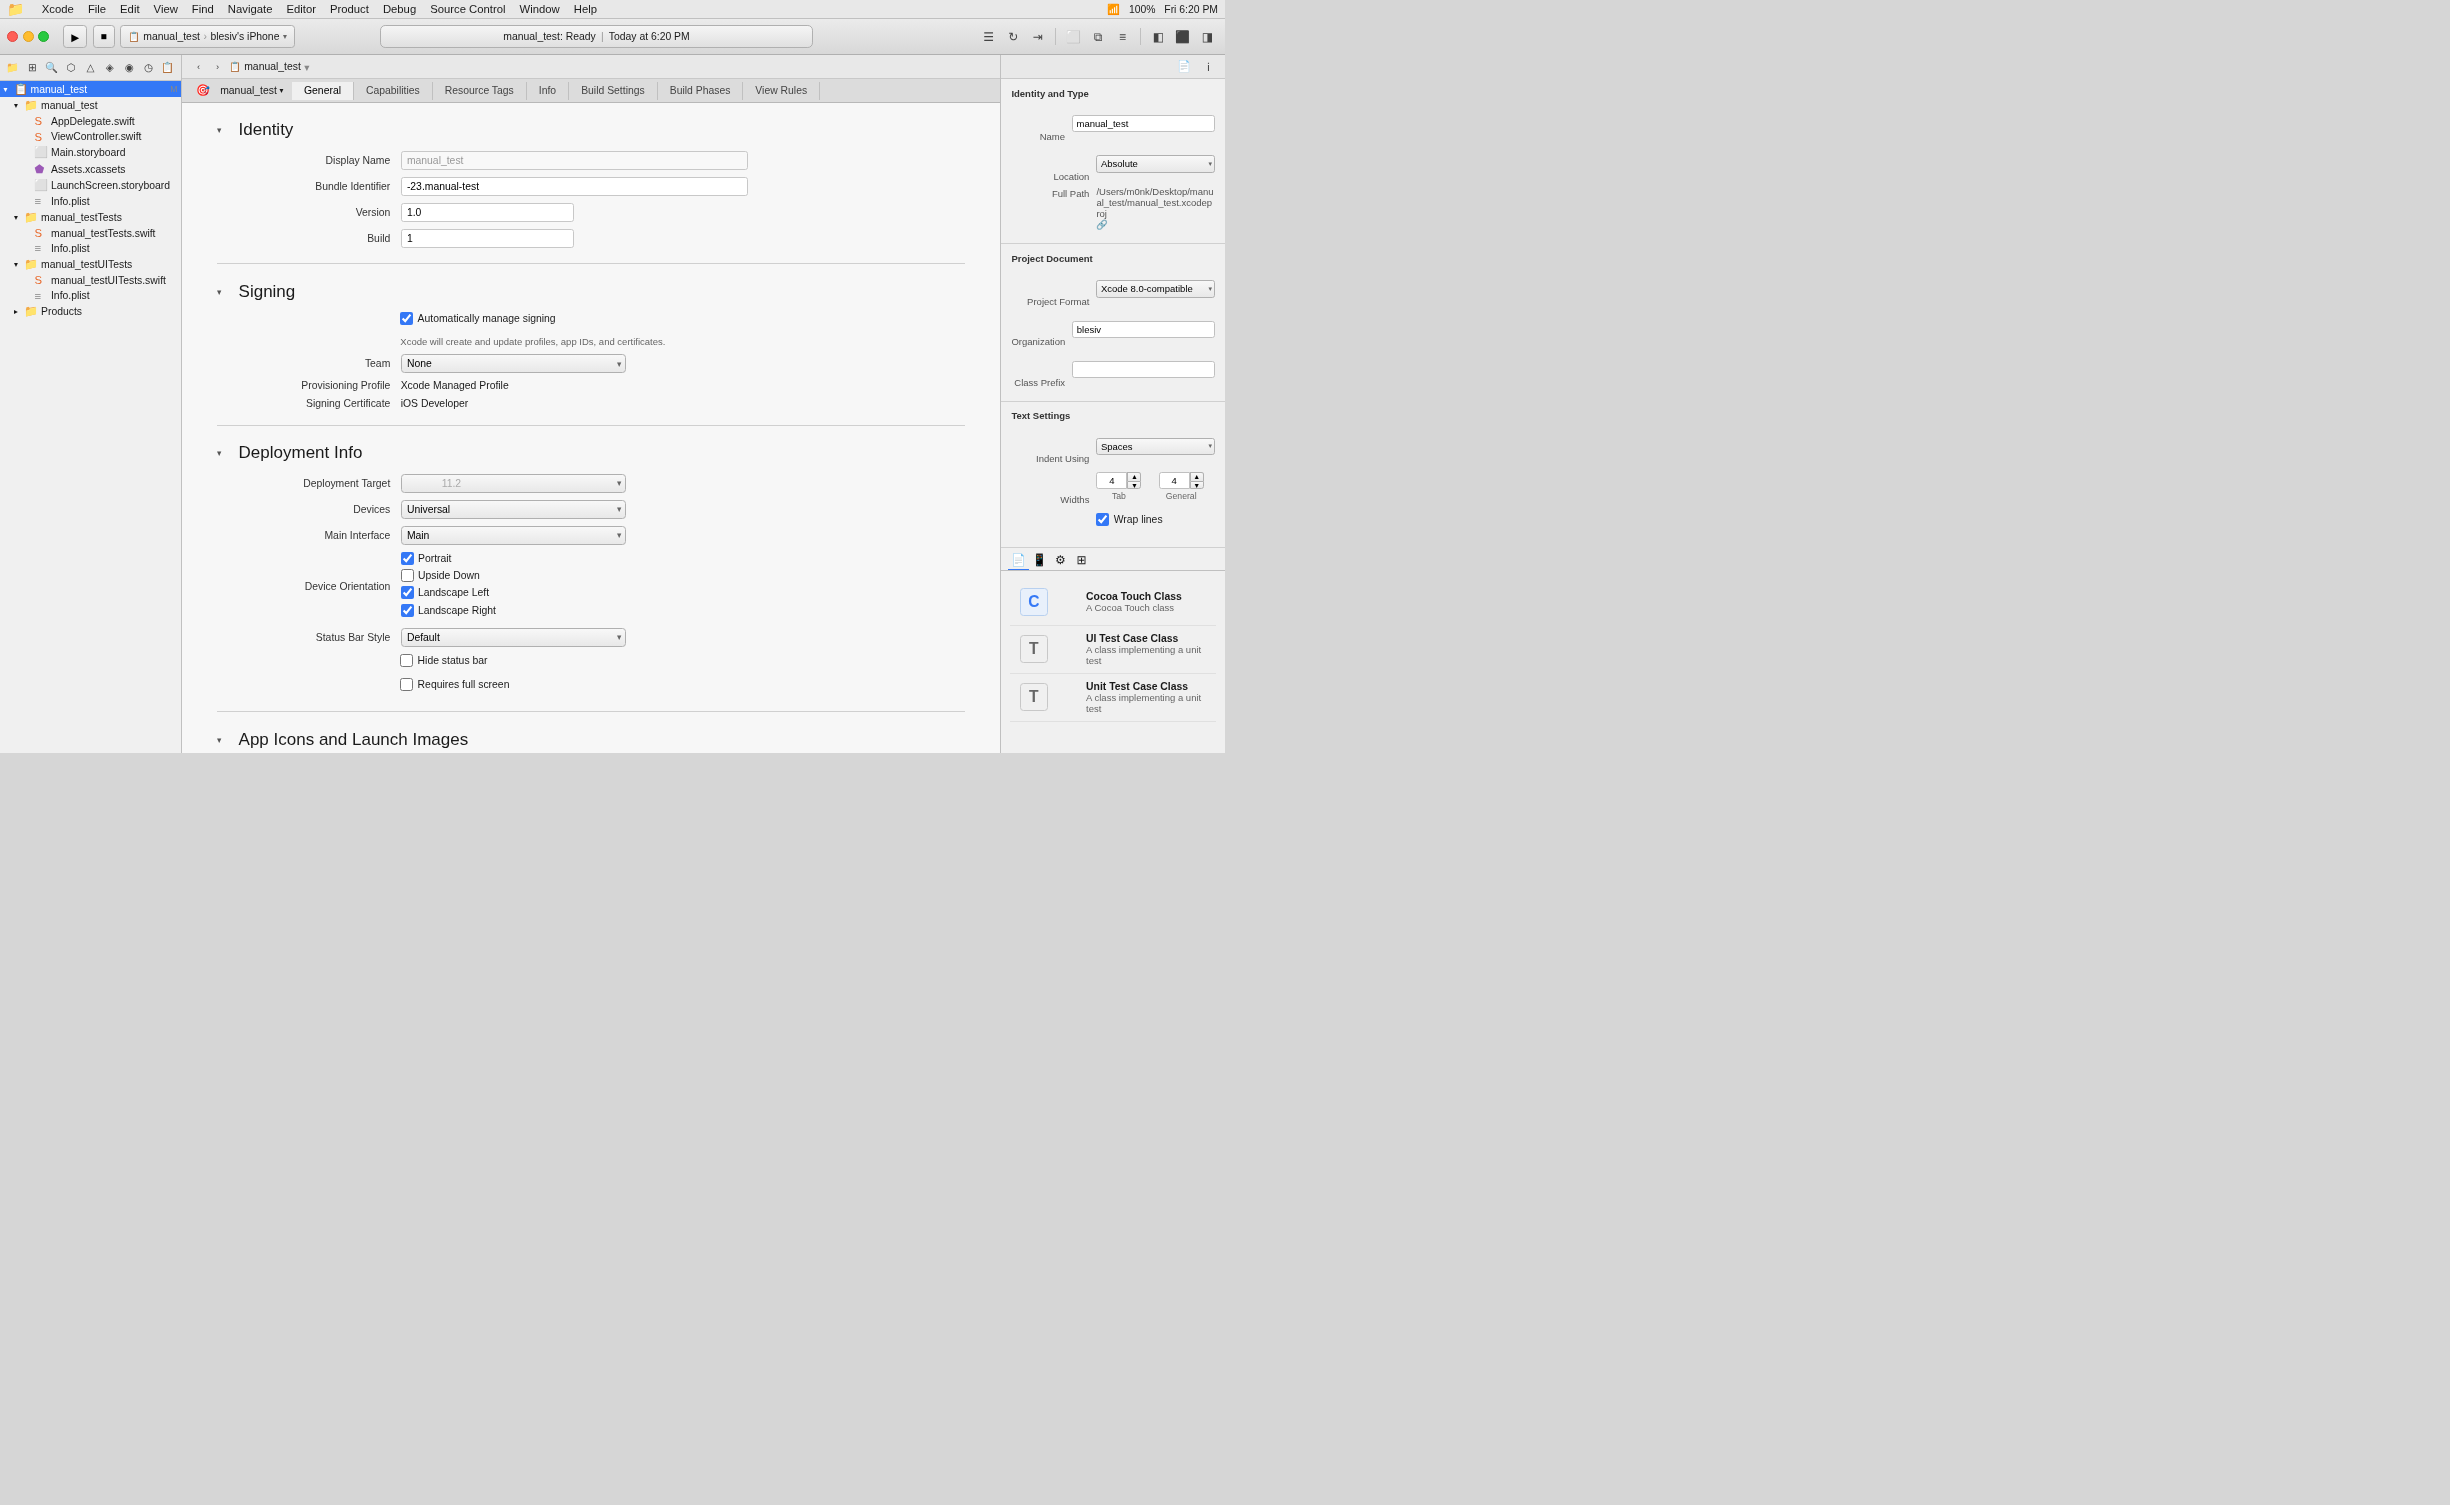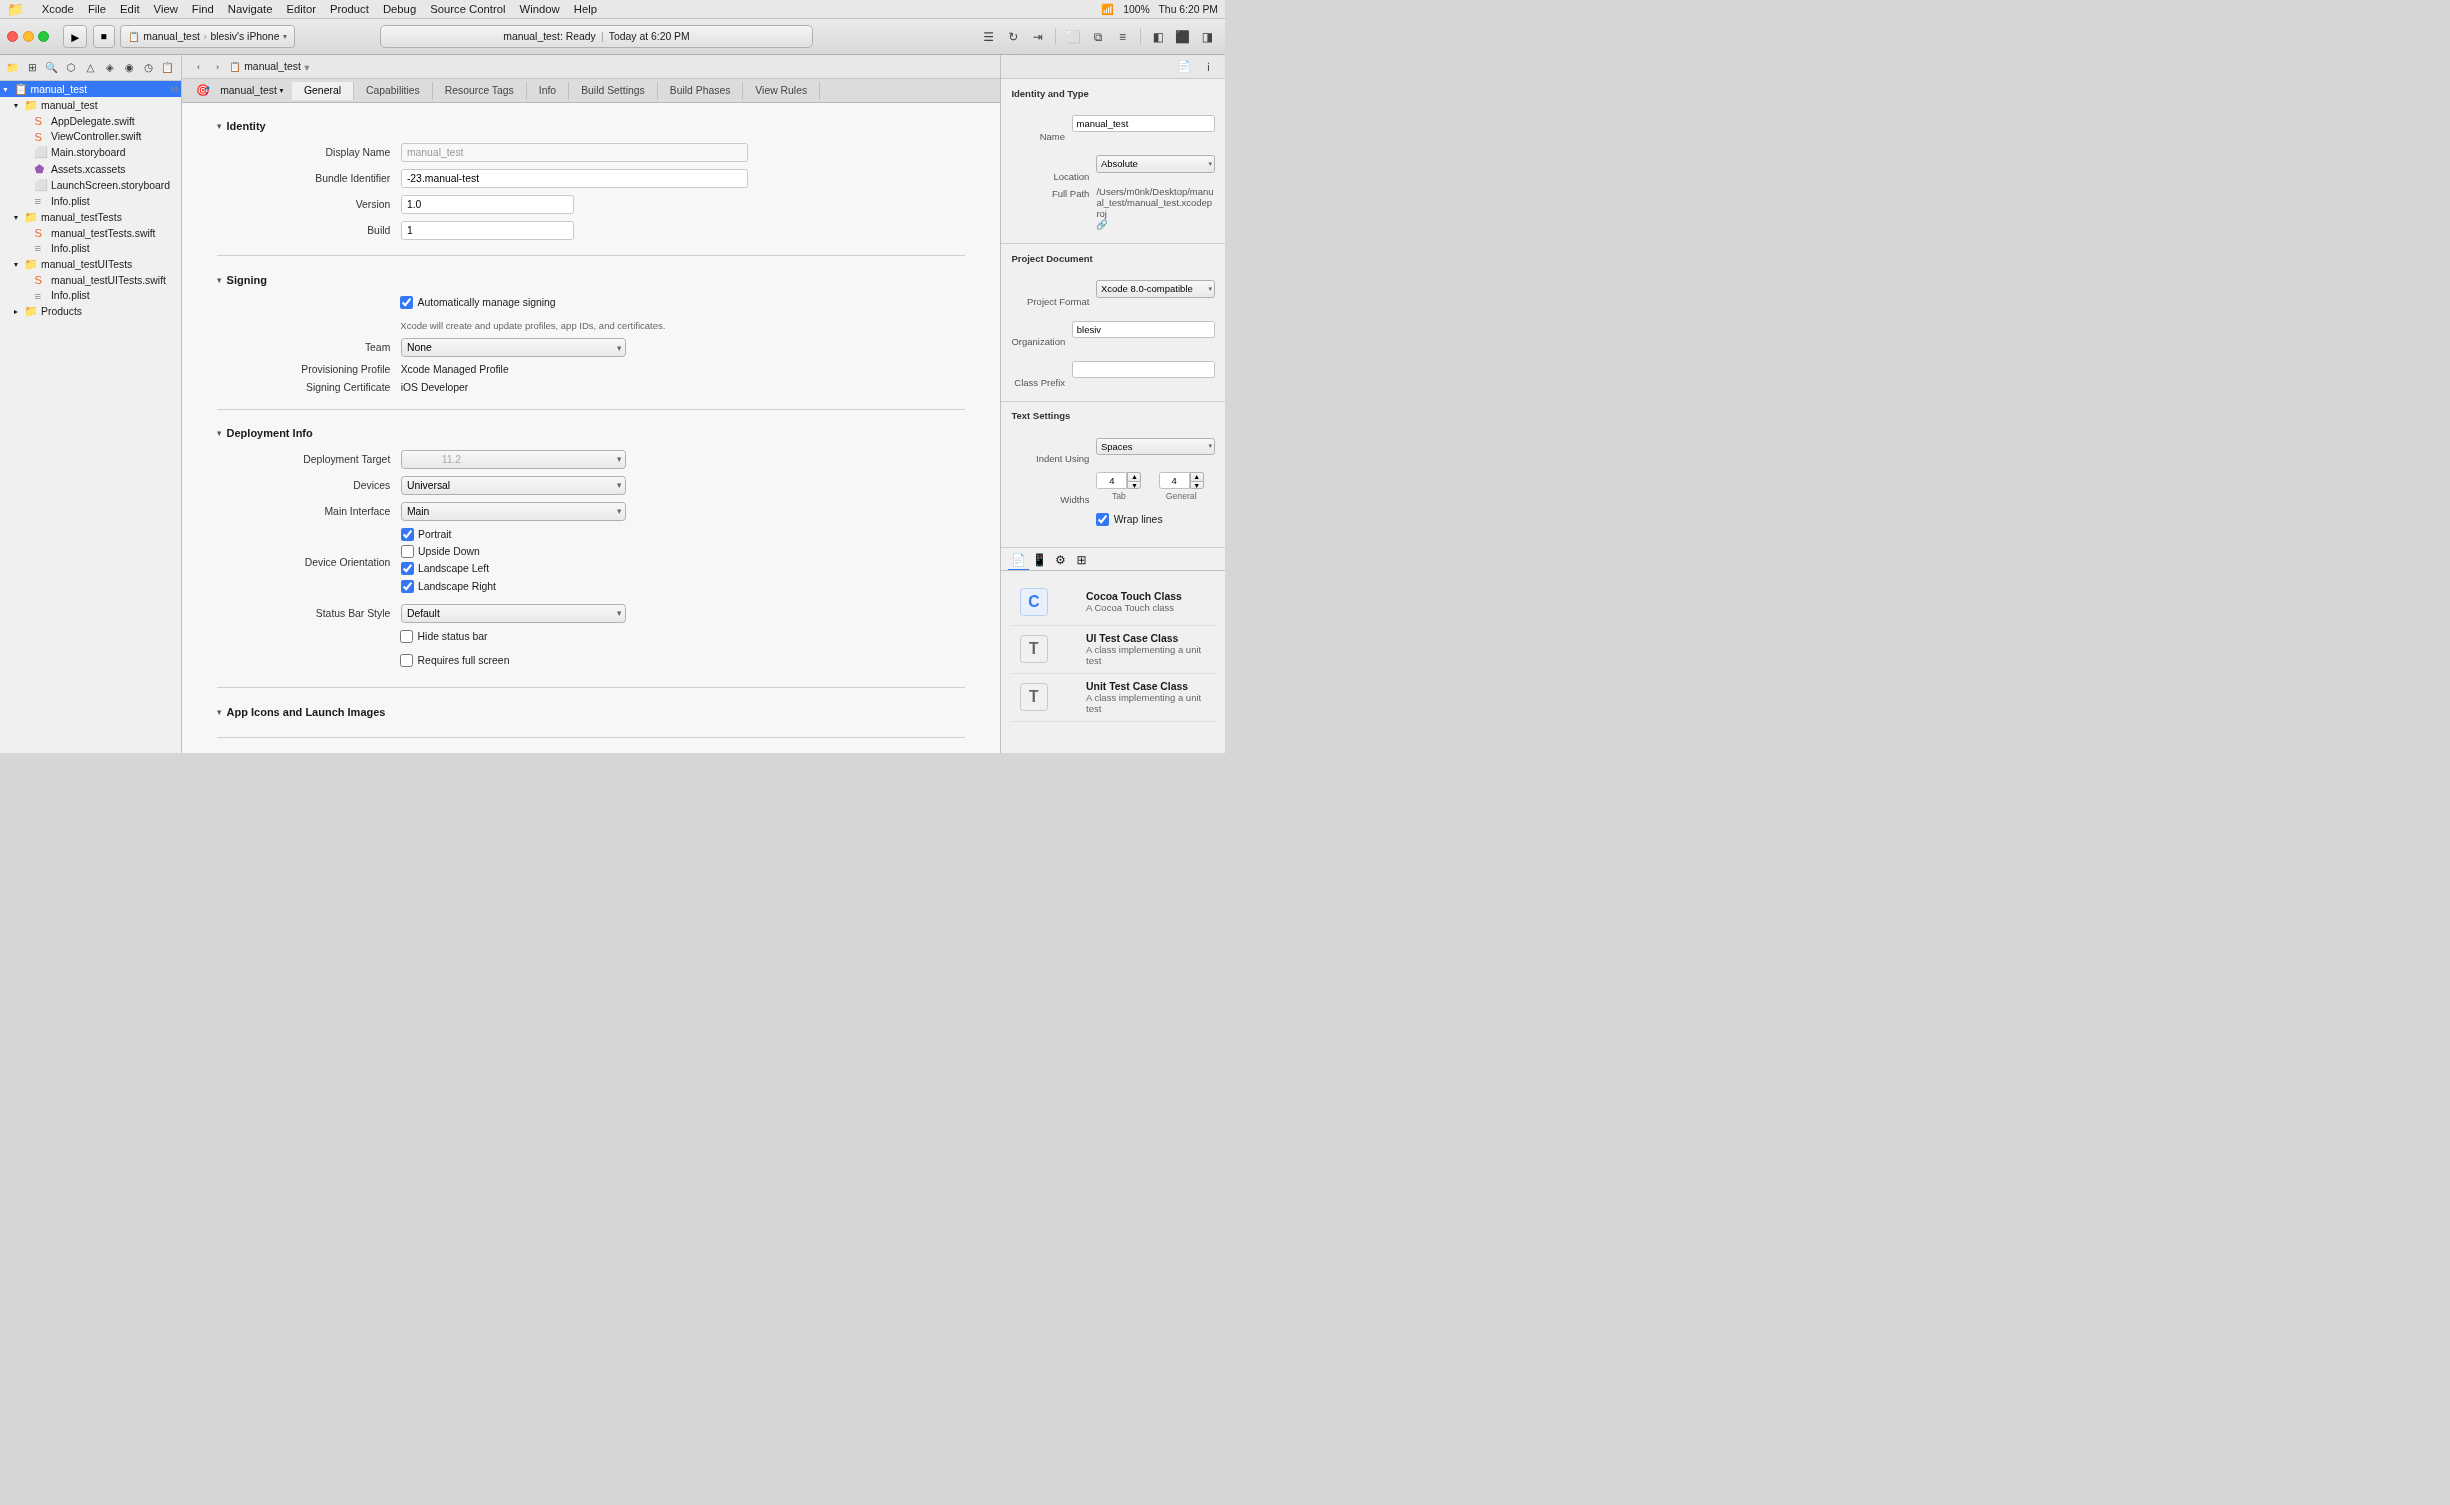--- a/index.html
+++ b/index.html
@@ -133,7 +133,7 @@
   <div class="menubar-right">
     <span>📶</span>
     <span>100%</span>
-    <span>Thu 6:20 PM</span>
+    <span>Fri 6:20 PM</span>
   </div>
 </div>
 

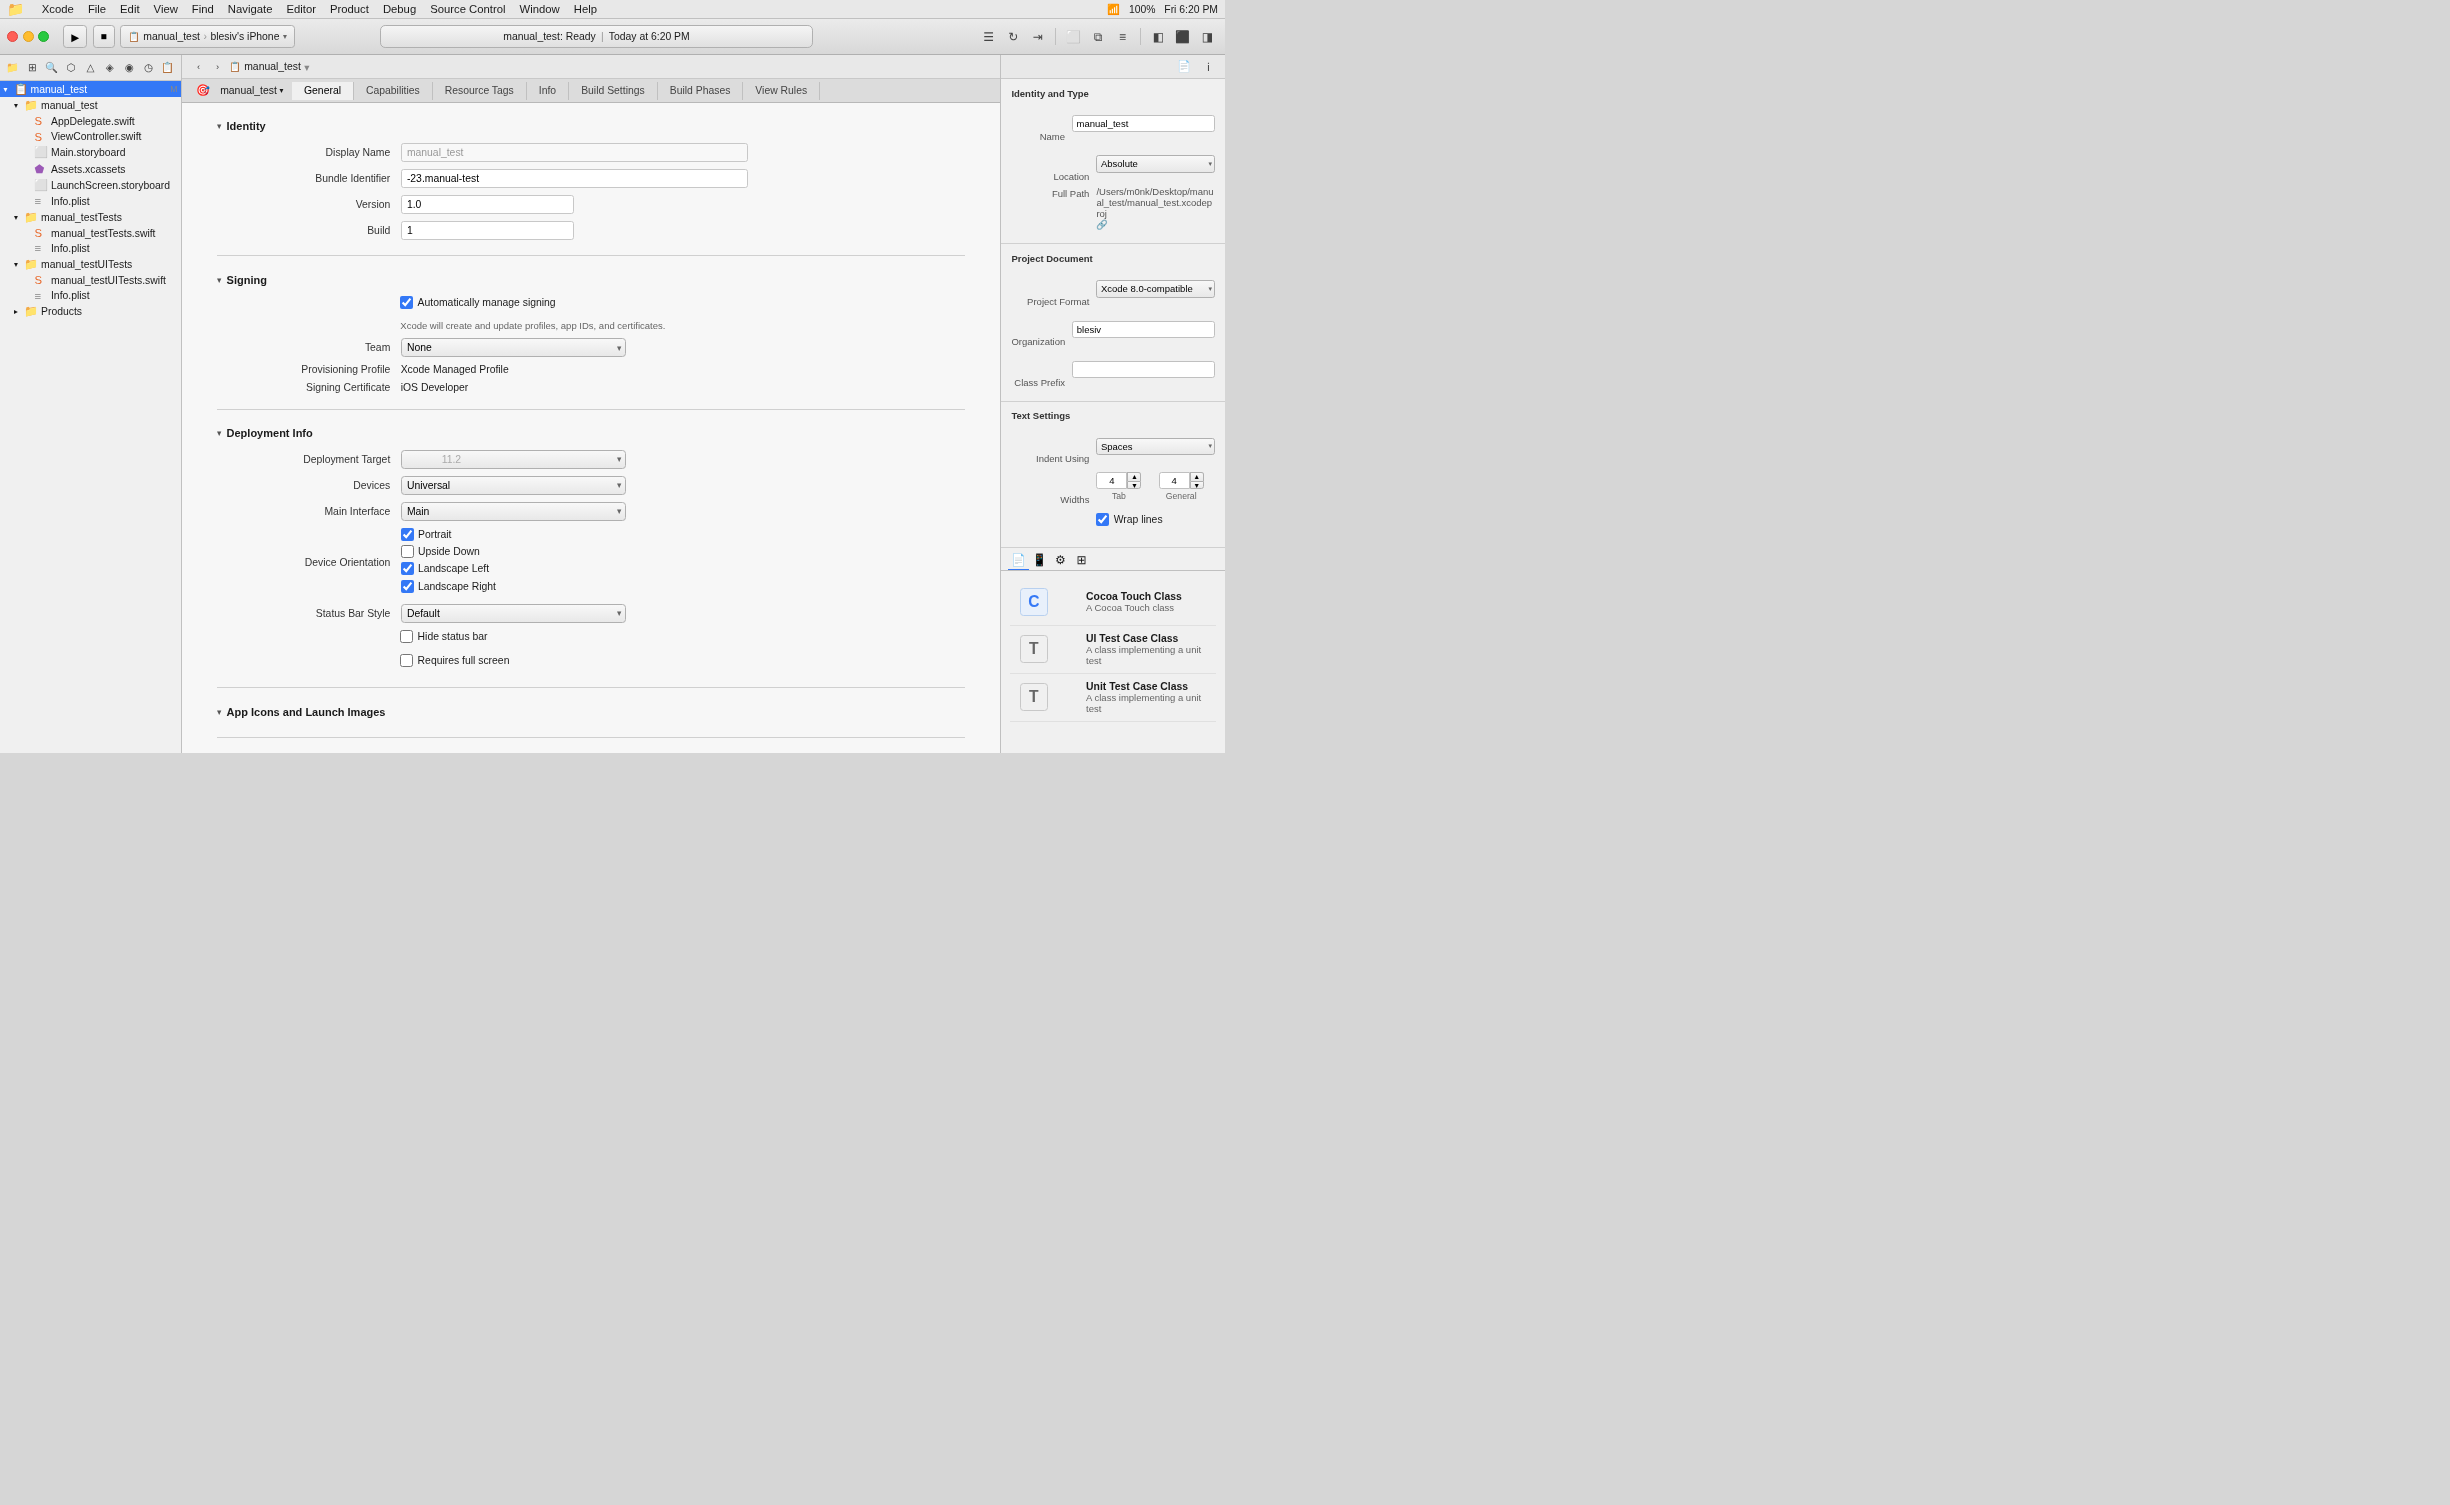--- a/index.html
+++ b/index.html
@@ -58,7 +58,7 @@
     .section { margin-bottom: 17.3px; border-bottom: 0.9px solid #d0d0d0; padding-bottom: 8.7px; }
     .section-header { display: flex; align-items: center; gap: 5.2px; margin-bottom: 10.4px; cursor: pointer; }
     .section-header-arrow { font-size: 8.7px; color: #555; }
-    .section-title { font-size: 11px; font-weight: 700; }
+    .section-title { font-size: 17px; font-weight: 400; margin-left: 12px; }
     .form-row { display: flex; align-items: center; margin-bottom: 7px; padding: 0 17.3px; }
     .form-label { width: 156px; text-align: right; margin-right: 10.4px; font-size: 10.4px; color: #333; }
     .form-control { flex: 1; max-width: 347px; }

